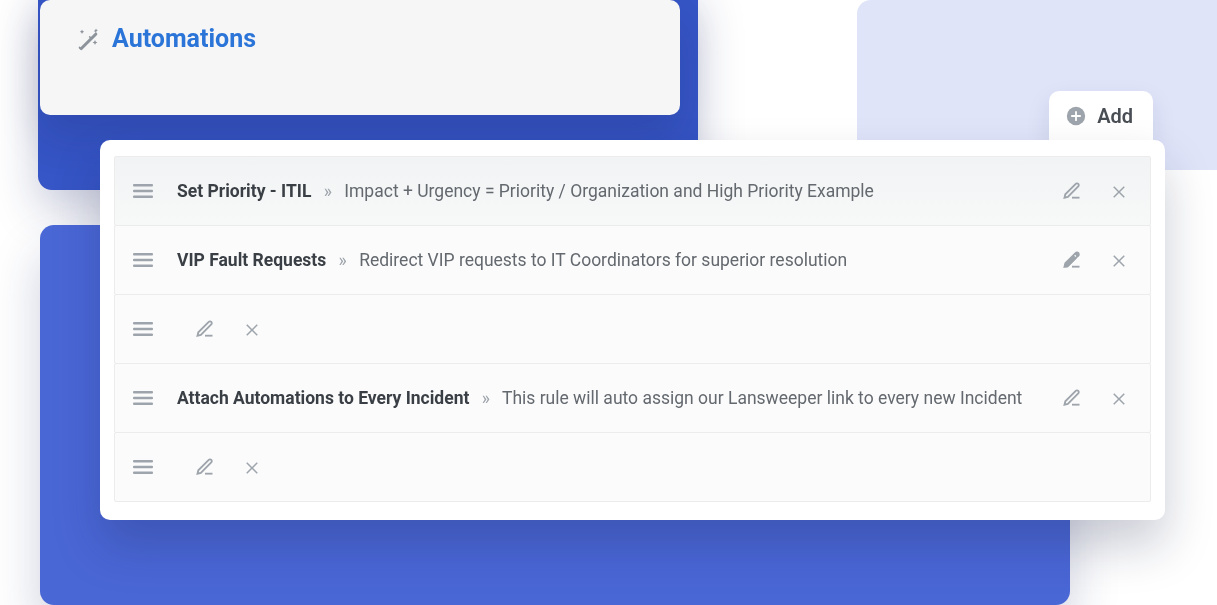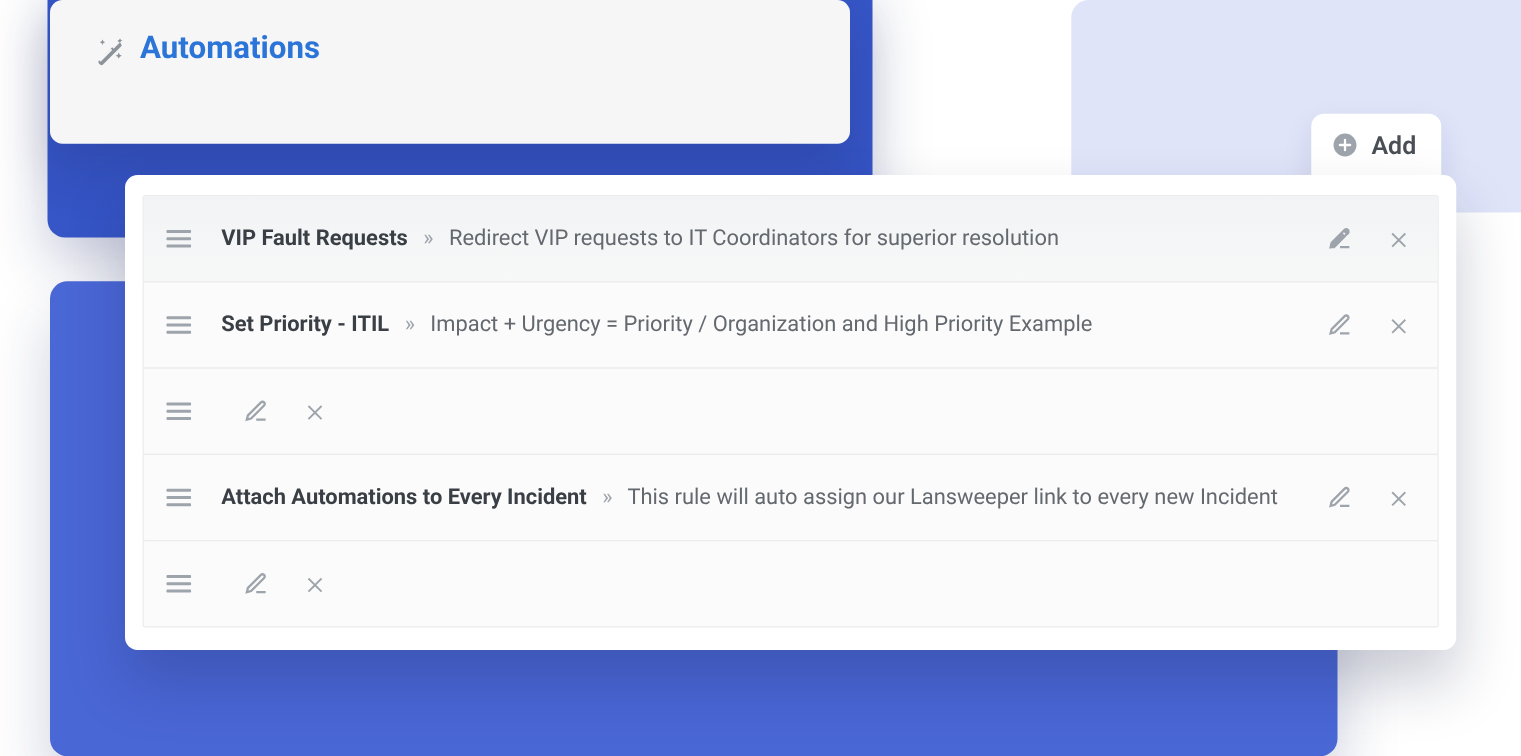--- a/index.html
+++ b/index.html
@@ -60,7 +60,7 @@
   }
   .header-title-row {
     display: flex;
-    align-items: flex-end;
+    align-items: center;
     gap: 12px;
     margin-bottom: 32px;
   }

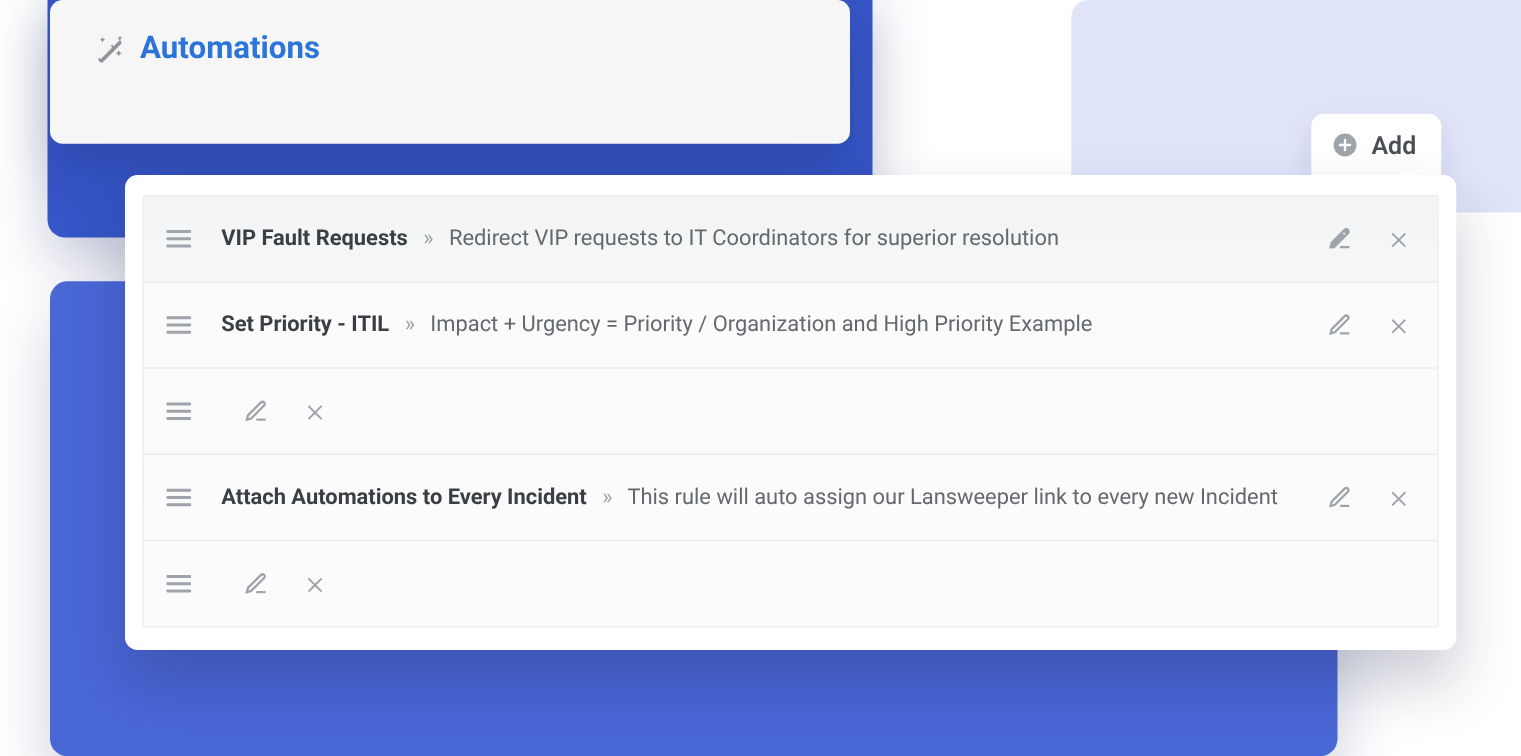--- a/index.html
+++ b/index.html
@@ -161,6 +161,34 @@
   </div>
 
   <div class="list-card">
+
+    <div class="rule-row">
+      <span class="drag">
+        <svg width="20" height="16" viewBox="0 0 20 16" fill="currentColor">
+            <rect y="1" width="20" height="2.4" rx="1"></rect>
+            <rect y="6.8" width="20" height="2.4" rx="1"></rect>
+            <rect y="12.6" width="20" height="2.4" rx="1"></rect>
+          </svg>
+      </span>
+      <div class="rule-text">
+        <span class="rule-name">Set Priority - ITIL</span>
+        <span class="rule-sep">»</span>
+        <span class="rule-desc">Impact + Urgency = Priority / Organization and High Priority Example</span>
+      </div>
+      <div class="row-actions">
+        <span class="ico">
+          <svg width="20" height="20" viewBox="0 0 24 24" fill="none" stroke="currentColor" stroke-width="2.2">
+              <path d="M12 20h9"></path>
+              <path d="M16.5 3.5a2.12 2.12 0 1 1 3 3L7 19l-4 1 1-4 12.5-12.5Z"></path>
+            </svg>
+        </span>
+        <span class="ico">
+          <svg width="18" height="18" viewBox="0 0 24 24" fill="currentColor">
+              <path d="M18.3 5.71 12 12.01l-6.3-6.3L4.29 7.12l6.3 6.3-6.3 6.29 1.41 1.42 6.3-6.3 6.3 6.3 1.41-1.42-6.3-6.29 6.3-6.3z"></path>
+            </svg>
+        </span>
+      </div>
+    </div>
 
     <div class="rule-row">
       <span class="drag">
@@ -215,34 +243,6 @@
             <rect y="12.6" width="20" height="2.4" rx="1"></rect>
           </svg>
       </span>
-      <div class="rule-text">
-        <span class="rule-name">Set Priority - ITIL</span>
-        <span class="rule-sep">»</span>
-        <span class="rule-desc">Impact + Urgency = Priority / Organization and High Priority Example</span>
-      </div>
-      <div class="row-actions">
-        <span class="ico">
-          <svg width="20" height="20" viewBox="0 0 24 24" fill="none" stroke="currentColor" stroke-width="2.2">
-              <path d="M12 20h9"></path>
-              <path d="M16.5 3.5a2.12 2.12 0 1 1 3 3L7 19l-4 1 1-4 12.5-12.5Z"></path>
-            </svg>
-        </span>
-        <span class="ico">
-          <svg width="18" height="18" viewBox="0 0 24 24" fill="currentColor">
-              <path d="M18.3 5.71 12 12.01l-6.3-6.3L4.29 7.12l6.3 6.3-6.3 6.29 1.41 1.42 6.3-6.3 6.3 6.3 1.41-1.42-6.3-6.29 6.3-6.3z"></path>
-            </svg>
-        </span>
-      </div>
-    </div>
-
-    <div class="rule-row">
-      <span class="drag">
-        <svg width="20" height="16" viewBox="0 0 20 16" fill="currentColor">
-            <rect y="1" width="20" height="2.4" rx="1"></rect>
-            <rect y="6.8" width="20" height="2.4" rx="1"></rect>
-            <rect y="12.6" width="20" height="2.4" rx="1"></rect>
-          </svg>
-      </span>
       <div class="row-actions">
         <span class="ico">
           <svg width="20" height="20" viewBox="0 0 24 24" fill="none" stroke="currentColor" stroke-width="2.2">

